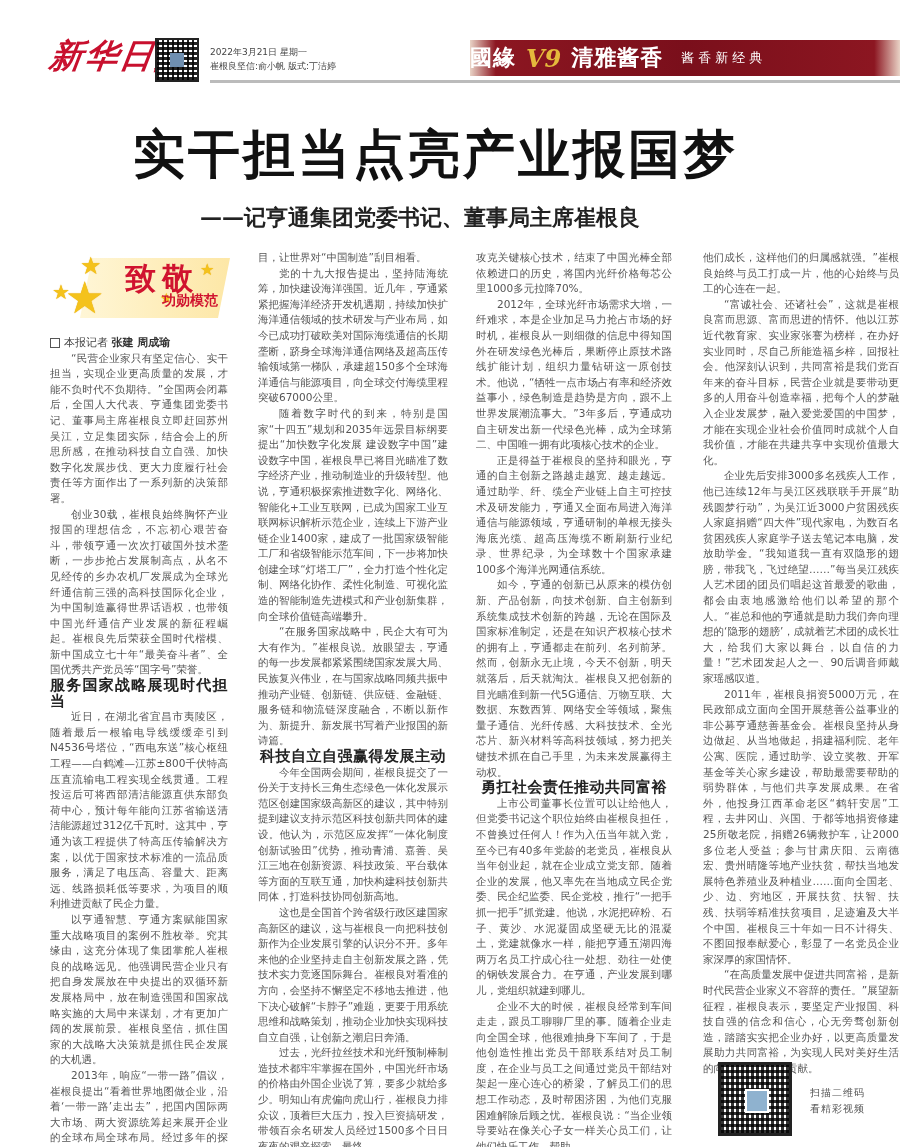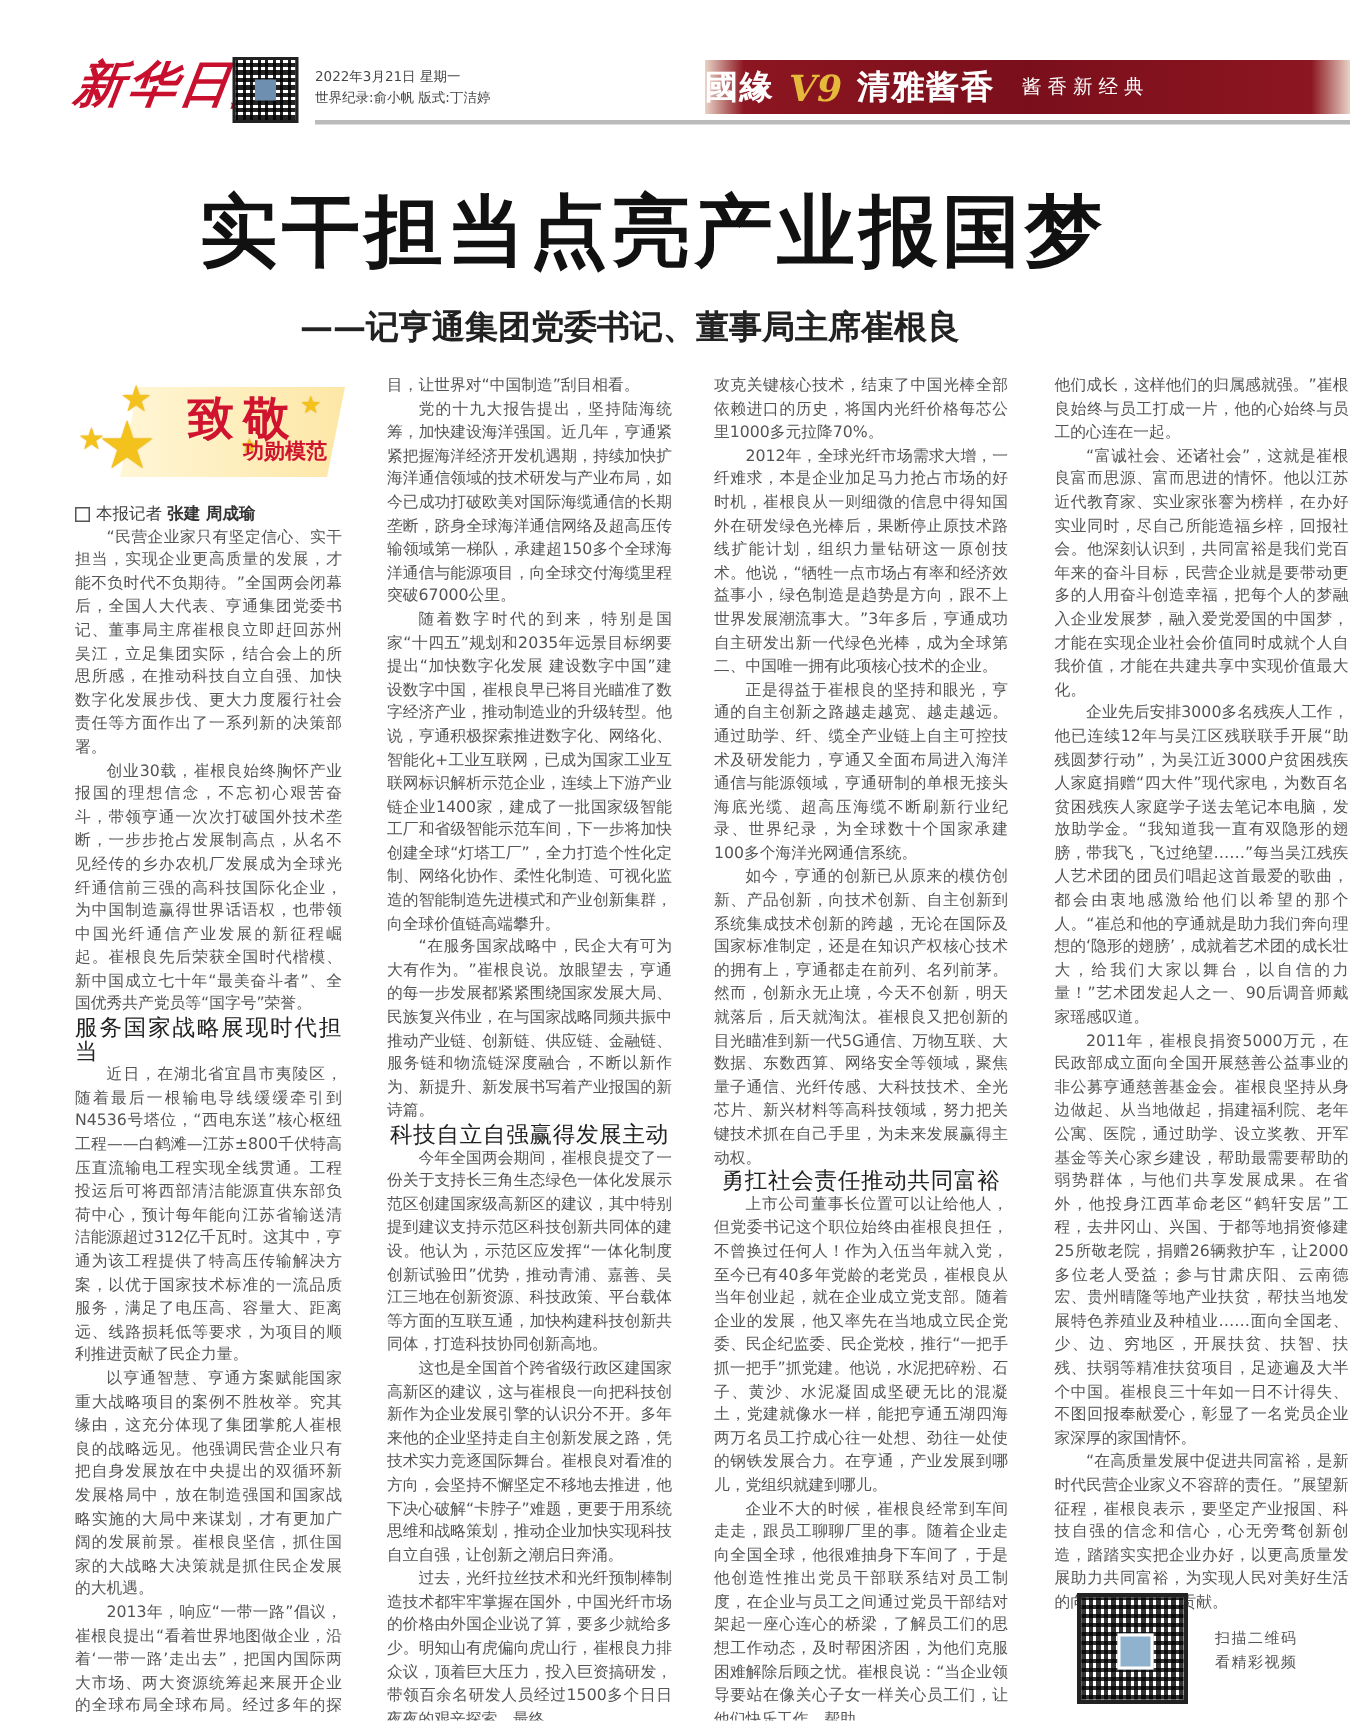--- a/index.html
+++ b/index.html
@@ -57,7 +57,7 @@
   <div class="qr-top"></div>
   <div class="meta">
     <div>2022年3月21日  星期一</div>
-    <div>世界纪录:俞小帆  版式:丁洁婷</div>
+    <div>崔根良坚信:俞小帆  版式:丁洁婷</div>
   </div>
   <div class="meta-rule"></div>
   <div class="ad-banner">

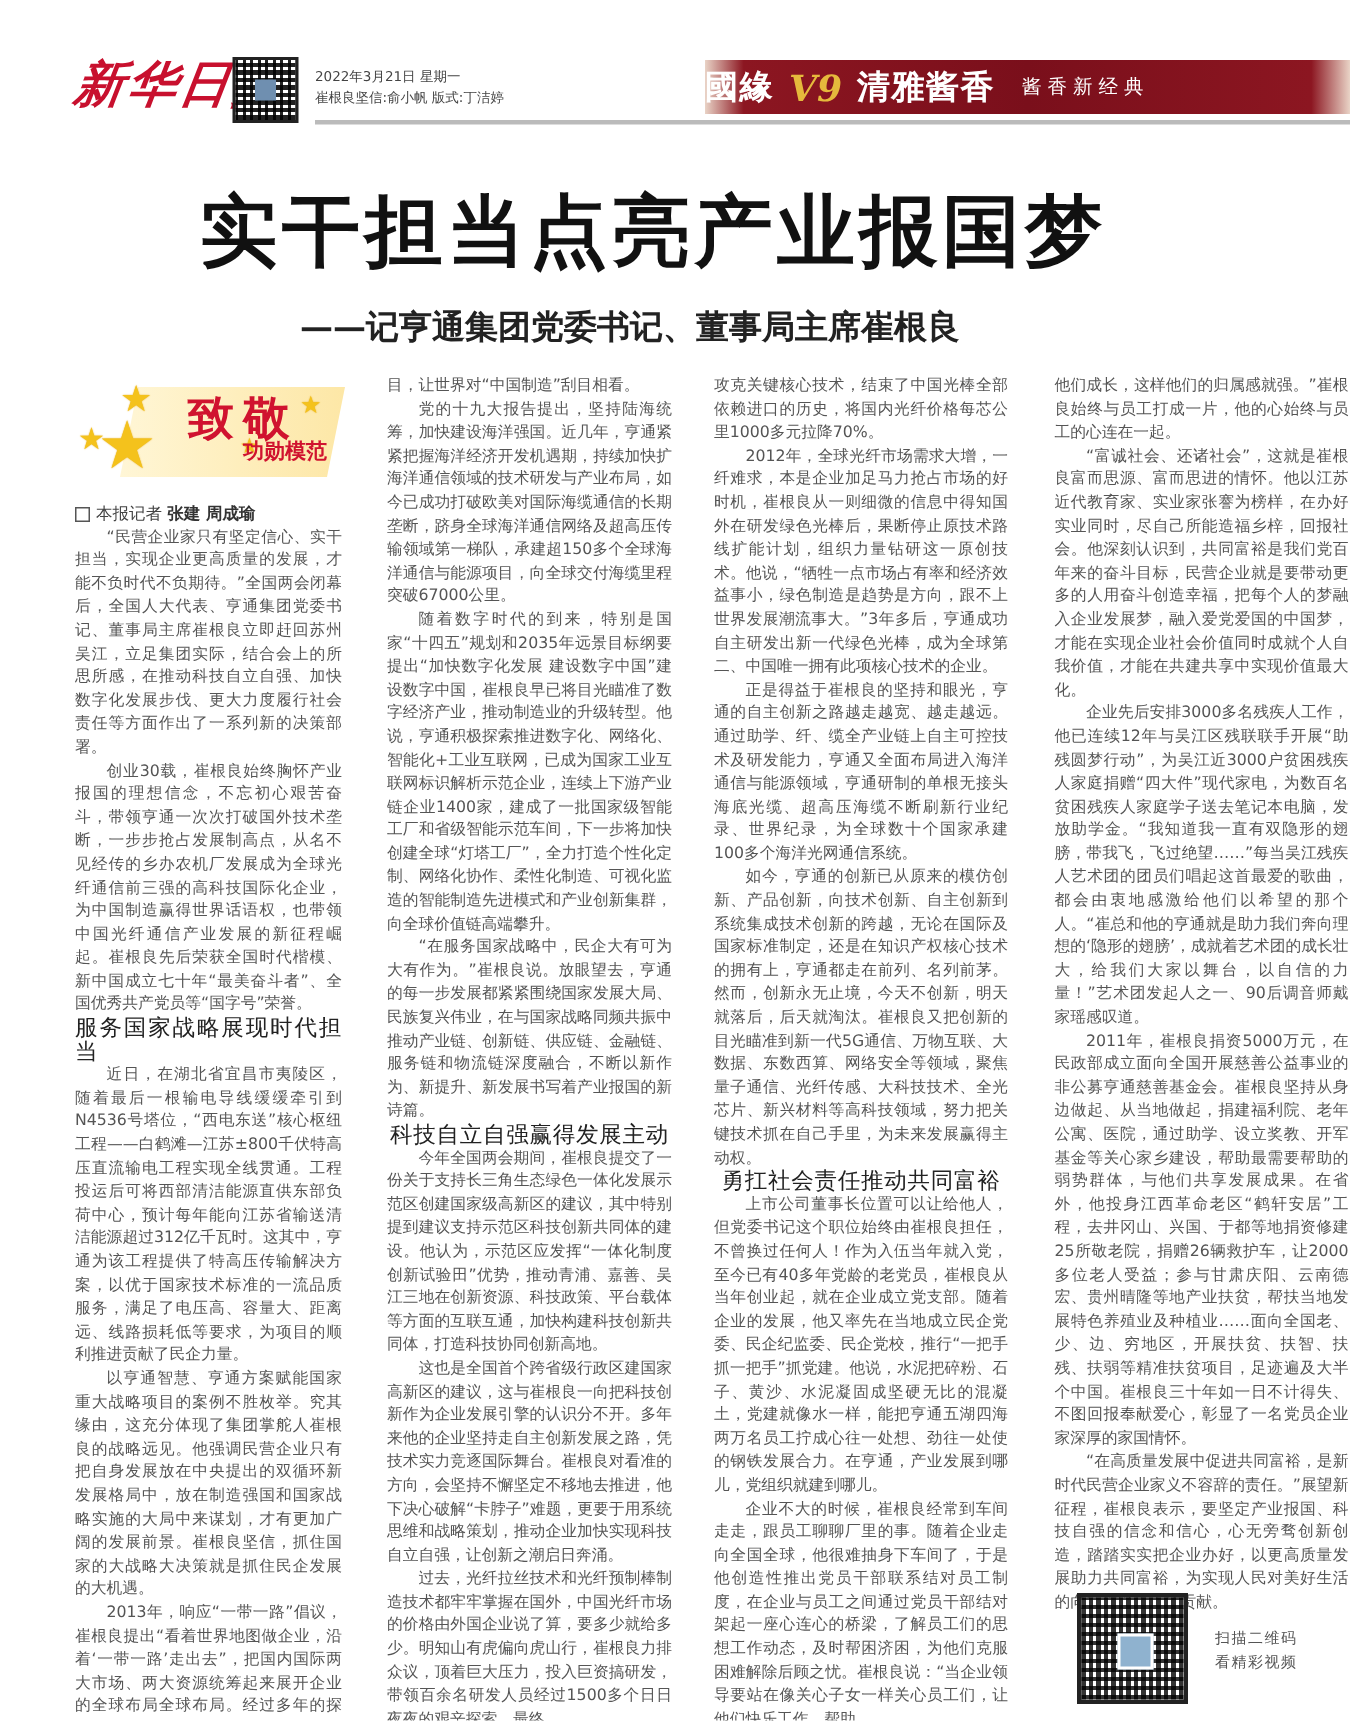--- a/index.html
+++ b/index.html
@@ -40,7 +40,7 @@
   .byline { font-size:11px; color:#444; margin-bottom:10px; text-indent:0 !important; }
   .byline .box { display:inline-block; width:8px; height:8px; border:1px solid #555; margin-right:4px; vertical-align:middle; }
   .byline b { color:#333; }
-  .sec-head { font-weight:normal; font-size:15px; color:#222; margin:14px 0 14px 0; text-indent:0 !important; letter-spacing:0.5px; }
+  .sec-head { font-weight:bold; font-size:15px; color:#222; margin:14px 0 14px 0; text-indent:0 !important; letter-spacing:0.5px; }
   .col2 .sec-head, .col3 .sec-head { text-align:center; }
 
   .qr-bottom { position:absolute; left:718px; top:1062px; width:74px; height:74px; border:3px solid #222; box-sizing:border-box; background:

